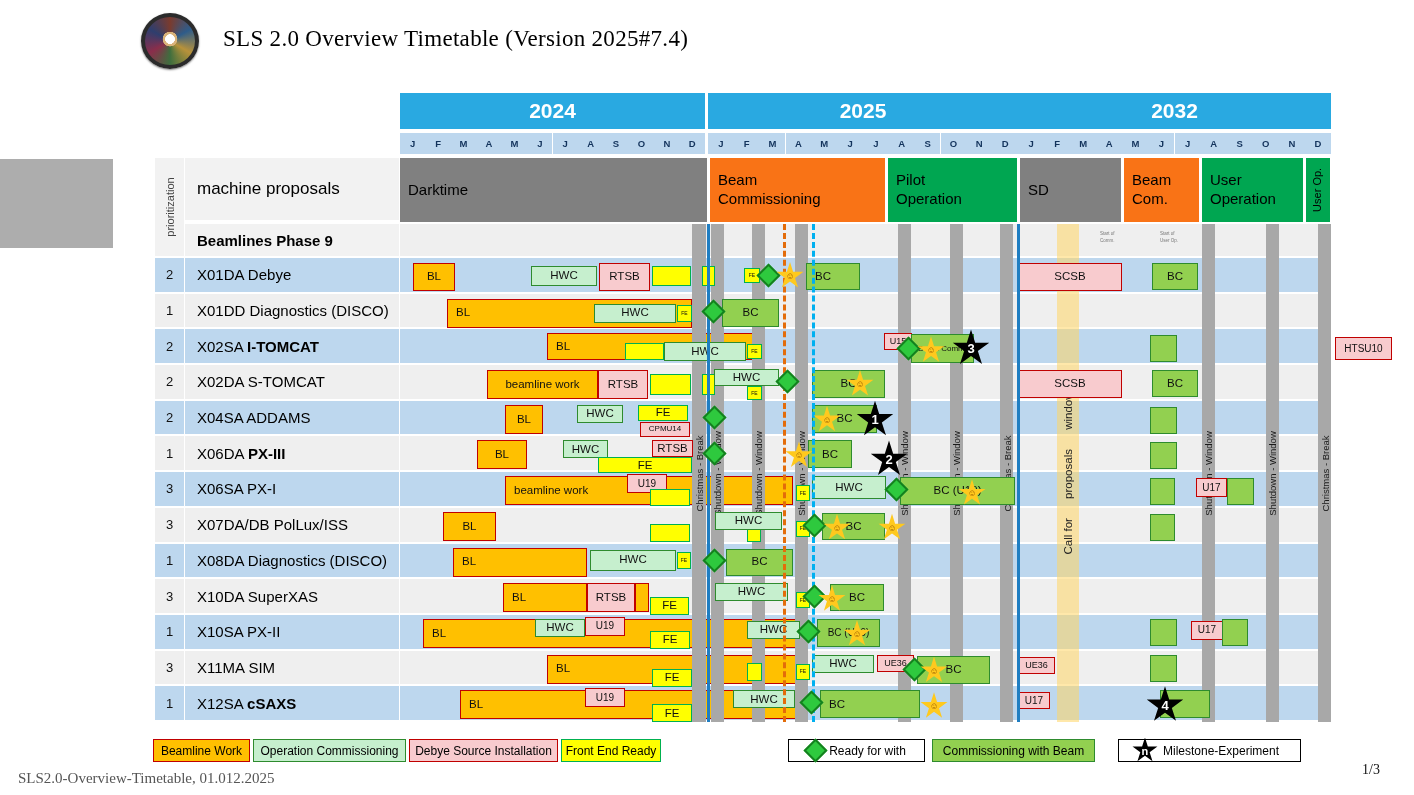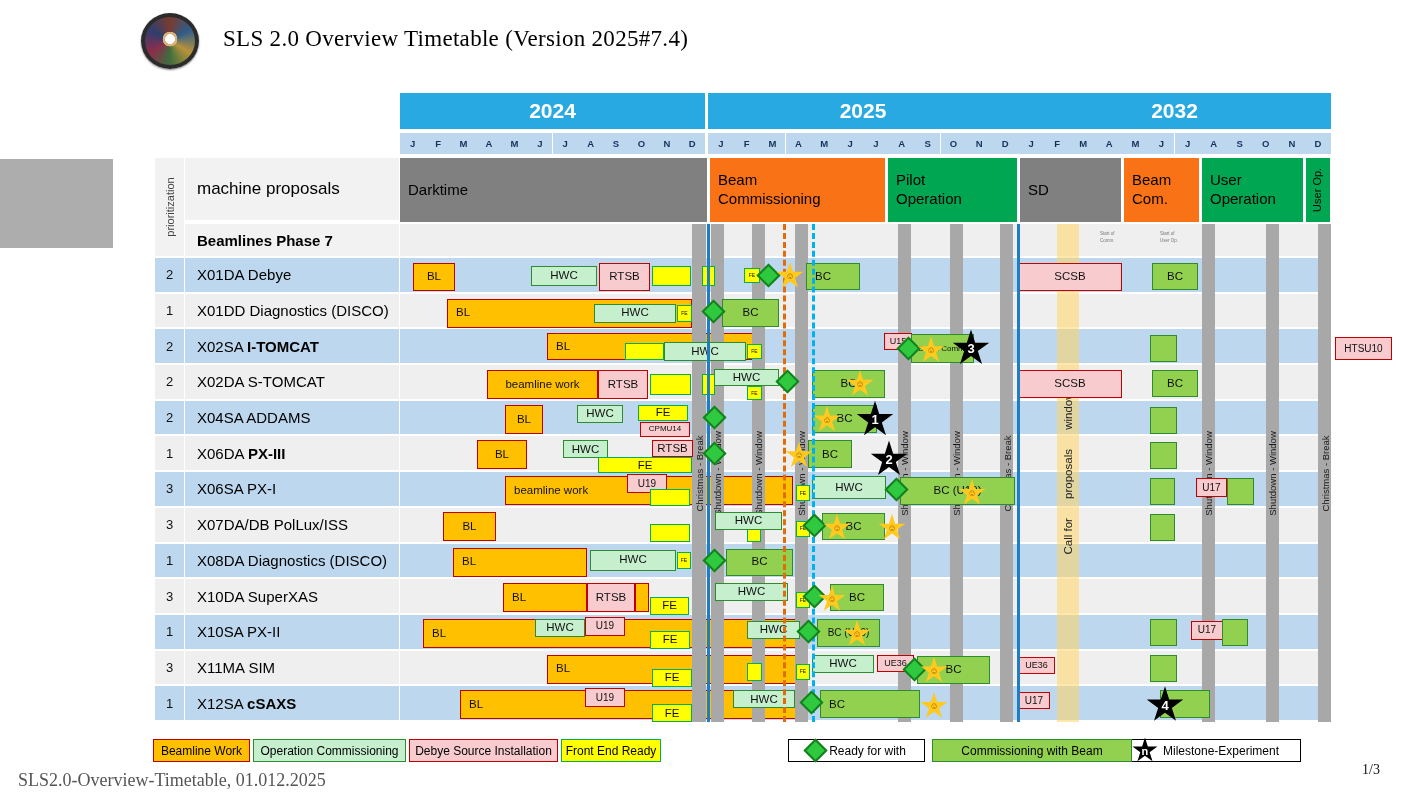--- a/index.html
+++ b/index.html
@@ -123,7 +123,7 @@
         <span class="vtext" style="font-size: 11px; color: rgb(68, 68, 68);">prioritization</span>
       </div>
       <div class="cell" style="left: 185px; top: 158px; width: 215px; height: 64px; background: rgb(242, 242, 242); display: flex; align-items: center; padding-left: 12px; font-size: 17px;">machine proposals</div>
-      <div class="cell" style="left: 185px; top: 224px; width: 215px; height: 34px; background: rgb(242, 242, 242); display: flex; align-items: center; padding-left: 12px; font-size: 15px; font-weight: bold;">Beamlines Phase 7</div>
+      <div class="cell" style="left: 185px; top: 224px; width: 215px; height: 34px; background: rgb(242, 242, 242); display: flex; align-items: center; padding-left: 12px; font-size: 15px; font-weight: bold;">Beamlines Phase 9</div>
       <div class="stripe" style="left: 400px; top: 224px; width: 931px; height: 34px; background: rgb(239, 239, 239);"></div>
       <div class="mseg mgray" style="left: 400px; width: 308px;">Darktime</div>
       <div class="mseg mlg" style="left: 710px; width: 176px;">Beam

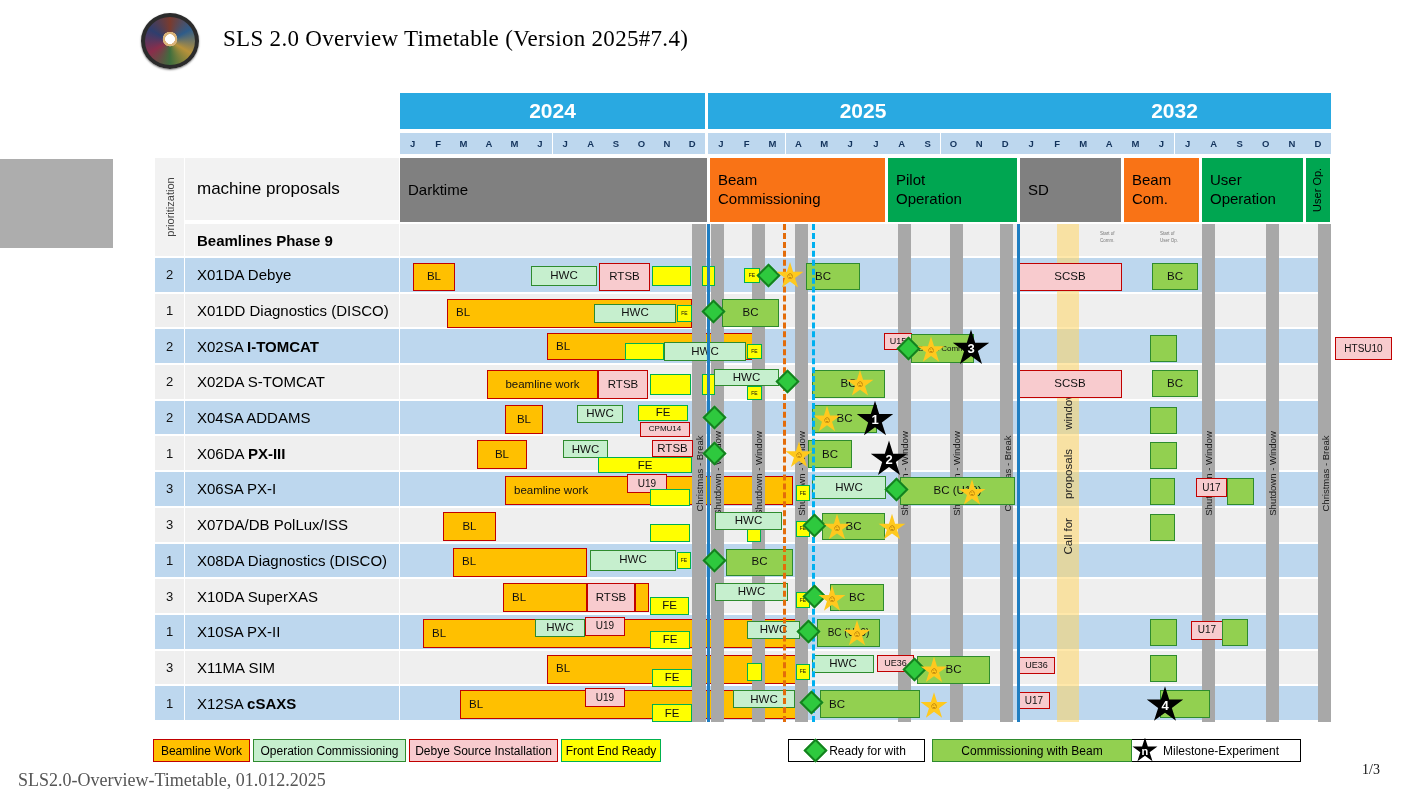--- a/index.html
+++ b/index.html
@@ -351,7 +351,7 @@
         <span class="ldiamond"></span>
         <span>Ready for with</span>
       </div>
-      <div class="lgbox bc" style="left: 932px; width: 200px; position: absolute; z-index: 8; box-sizing: border-box; border-width: 1.6px; border-style: solid;">Commissioning with Beam</div>
+      <div class="lgbox bc" style="left: 932px; width: 163px; position: absolute; z-index: 8; box-sizing: border-box; border-width: 1.6px; border-style: solid;">Commissioning with Beam</div>
       <div class="lgbox lgwhite" style="left: 1118px; width: 183px;">
         <span class="lstar starshape">n</span>
         <span>Milestone-Experiment</span>

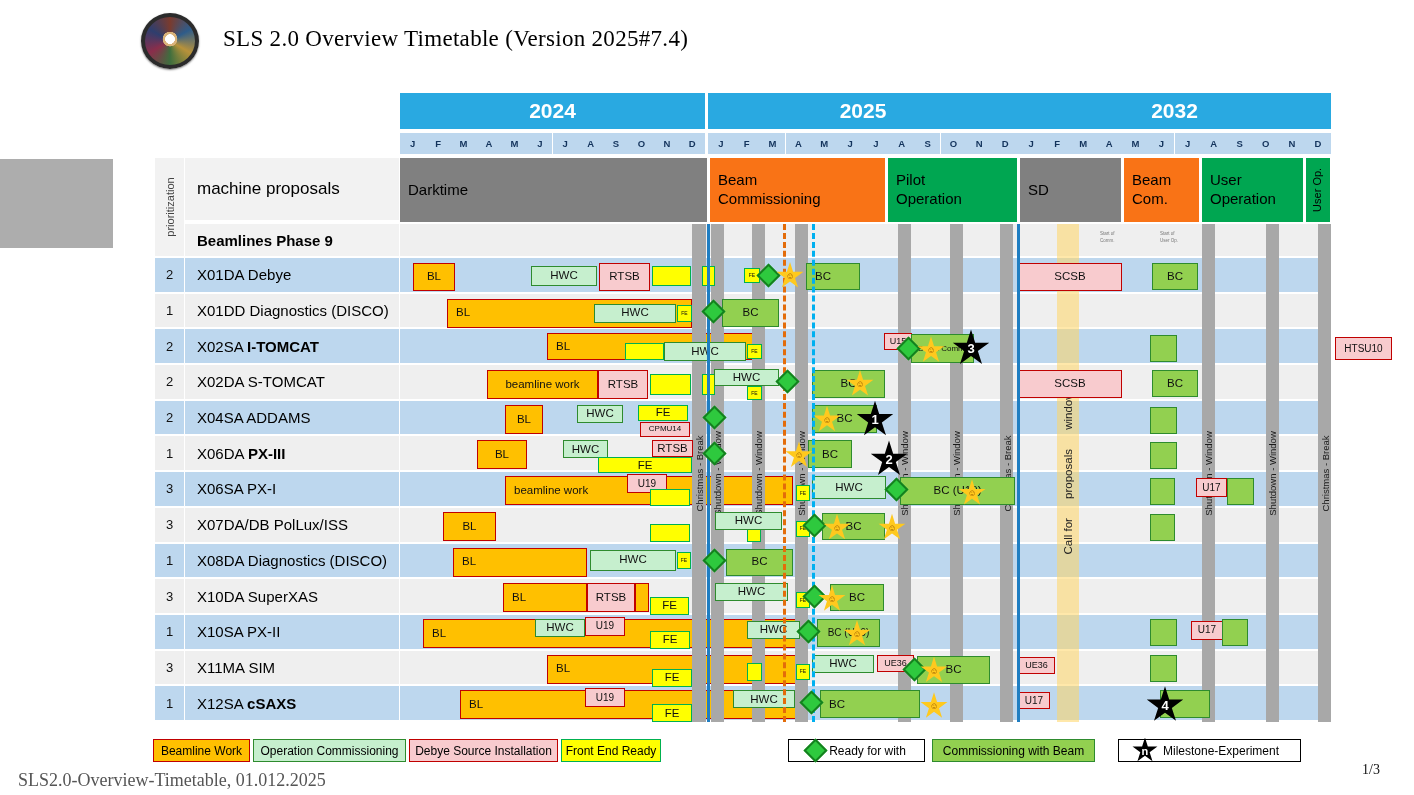--- a/index.html
+++ b/index.html
@@ -64,7 +64,7 @@
          font-size:12px;color:#000;box-sizing:border-box;gap:5px;}
   .lgwhite{background:#fff;border:1.4px solid #000;}
   #footer-doc{position:absolute;left:18px;top:770px;font-family:"Liberation Serif",serif;
-              font-size:18px;color:#555;}
+              font-size:15px;color:#555;}
   #footer-page{position:absolute;left:1362px;top:762px;font-family:"Liberation Serif",serif;
                font-size:14px;color:#111;}
   #gray-artifact{position:absolute;left:0;top:159px;width:113px;height:89px;background:#ADADAD;}

